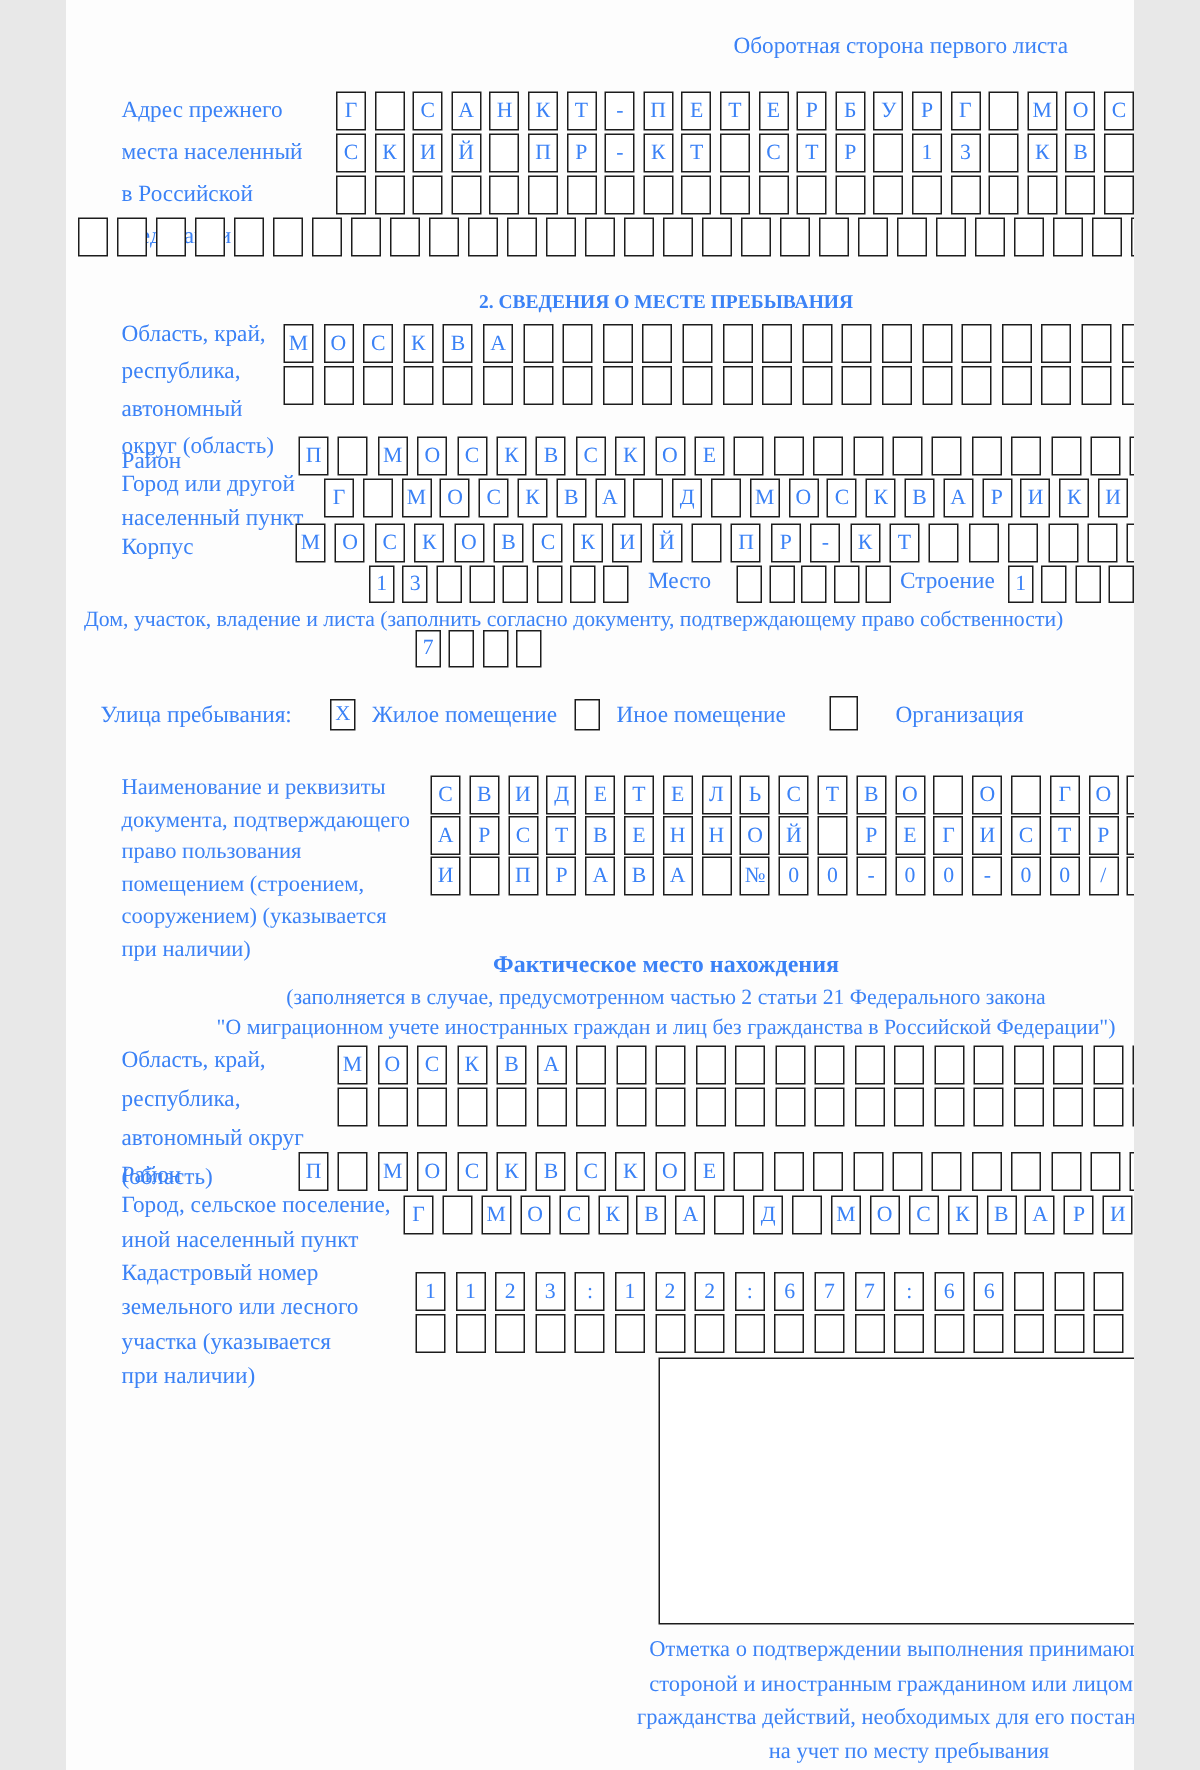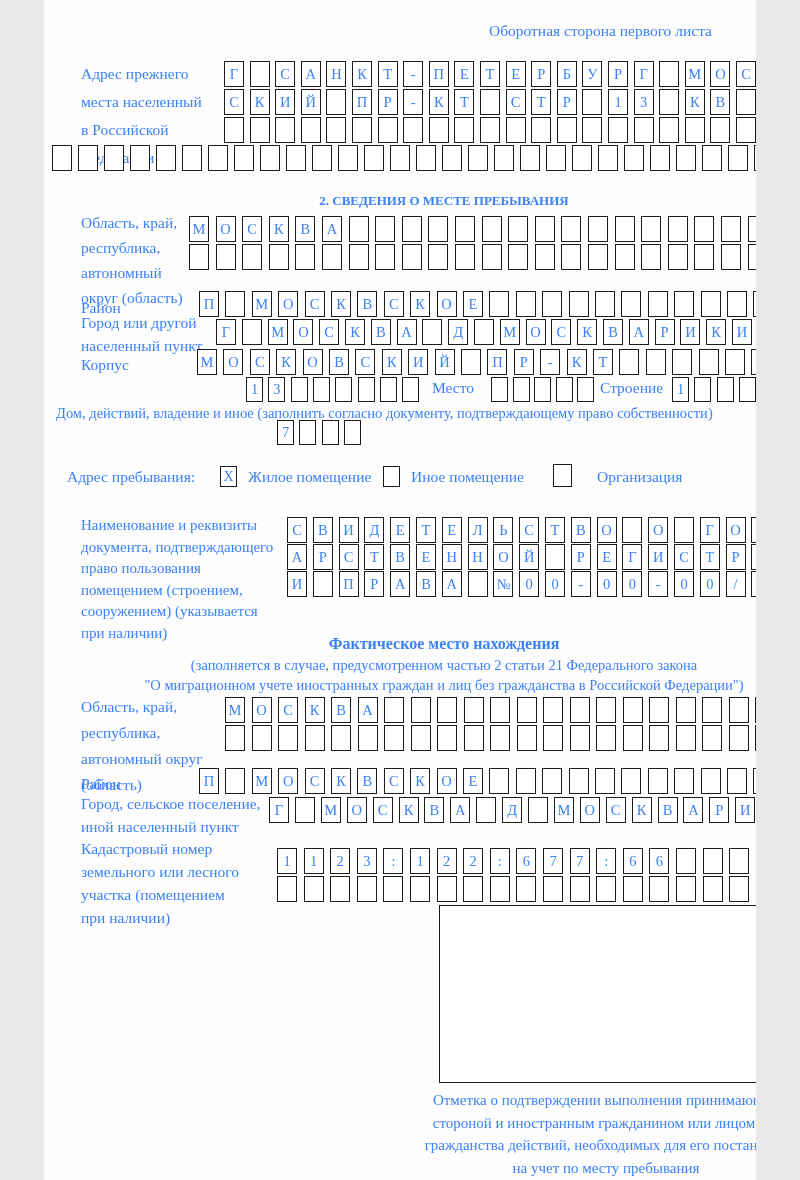--- a/index.html
+++ b/index.html
@@ -311,7 +311,7 @@
       <span class="cell" style="left: 44.6px; width: 17px; height: 25px;"></span>
       <span class="cell" style="left: 66.9px; width: 17px; height: 25px;"></span>
     </div>
-  <div class="cap" style="left:12px;top:405px;">Дом, действий, владение и иное (заполнить согласно документу, подтверждающему право собственности)</div>
+  <div class="cap" style="left:12px;top:405px;">Дом, участок, владение и листа (заполнить согласно документу, подтверждающему право собственности)</div>
 
   <div class="grid" style="left: 233px; top: 420px; height: 25px;">
       <span class="cell" style="left: 0px; width: 17px; height: 25px;">7</span>

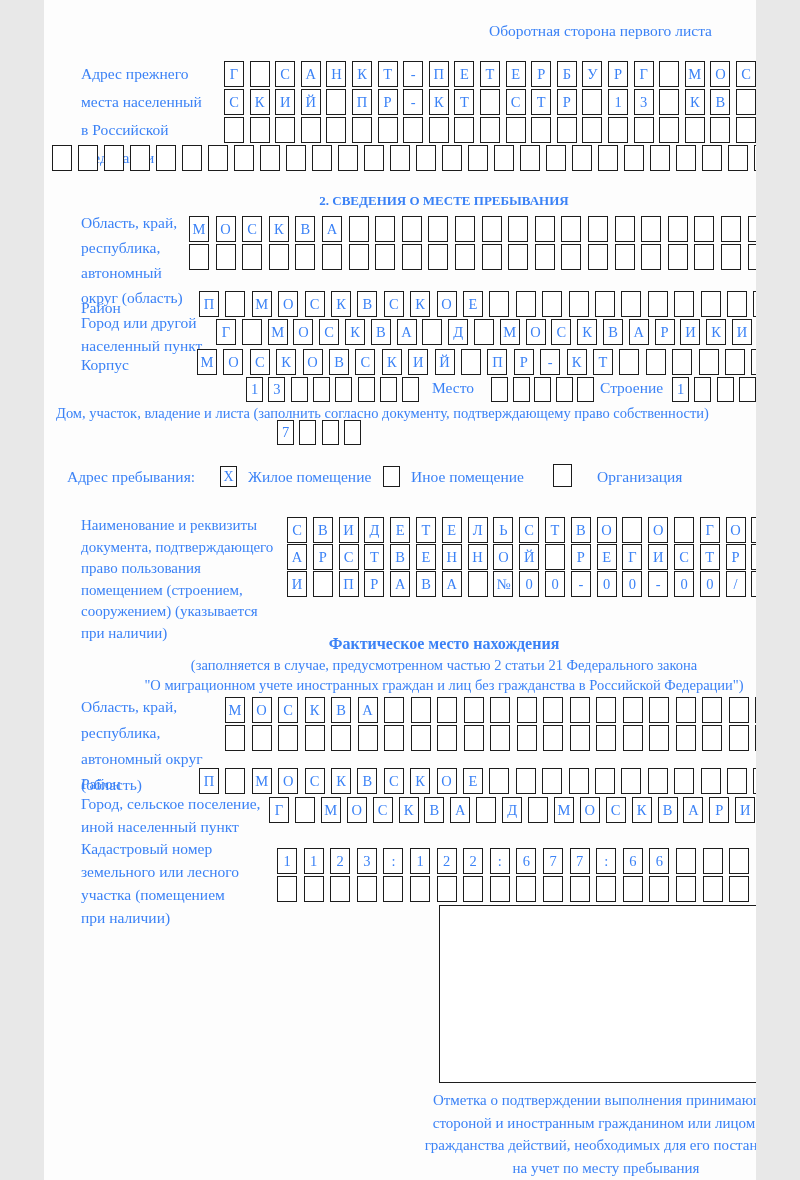--- a/index.html
+++ b/index.html
@@ -320,7 +320,7 @@
       <span class="cell" style="left: 66.9px; width: 17px; height: 25px;"></span>
     </div>
 
-  <div class="abs" style="left:23px;top:468px;font-size:15.5px;">Адрес пребывания:</div>
+  <div class="abs" style="left:23px;top:468px;font-size:15.5px;">Улица пребывания:</div>
   <div class="chk" style="left:176px;top:466px;width:17px;height:21px;">X</div>
   <div class="abs" style="left:204px;top:468px;font-size:15.5px;">Жилое помещение</div>
   <div class="chk" style="left:339px;top:466px;width:17px;height:21px;"></div>

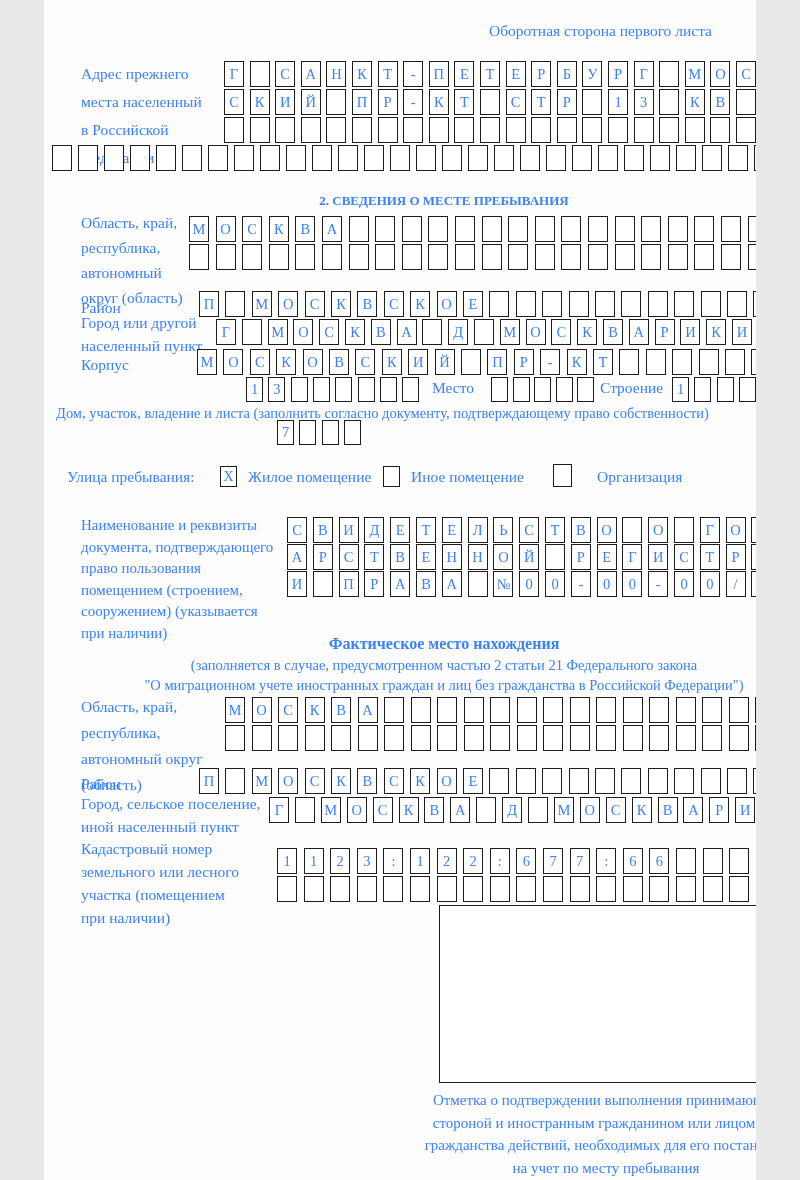--- a/index.html
+++ b/index.html
@@ -520,7 +520,7 @@
 
   <div class="lbl" style="left:37px;top:837px;line-height:23px;">Кадастровый номер
 земельного или лесного
-участка (помещением
+участка (указывается
 при наличии)</div>
   <div class="grid" style="left: 233px; top: 848px; height: 26px;">
       <span class="cell" style="left: 0px; width: 20px; height: 26px;">1</span>

